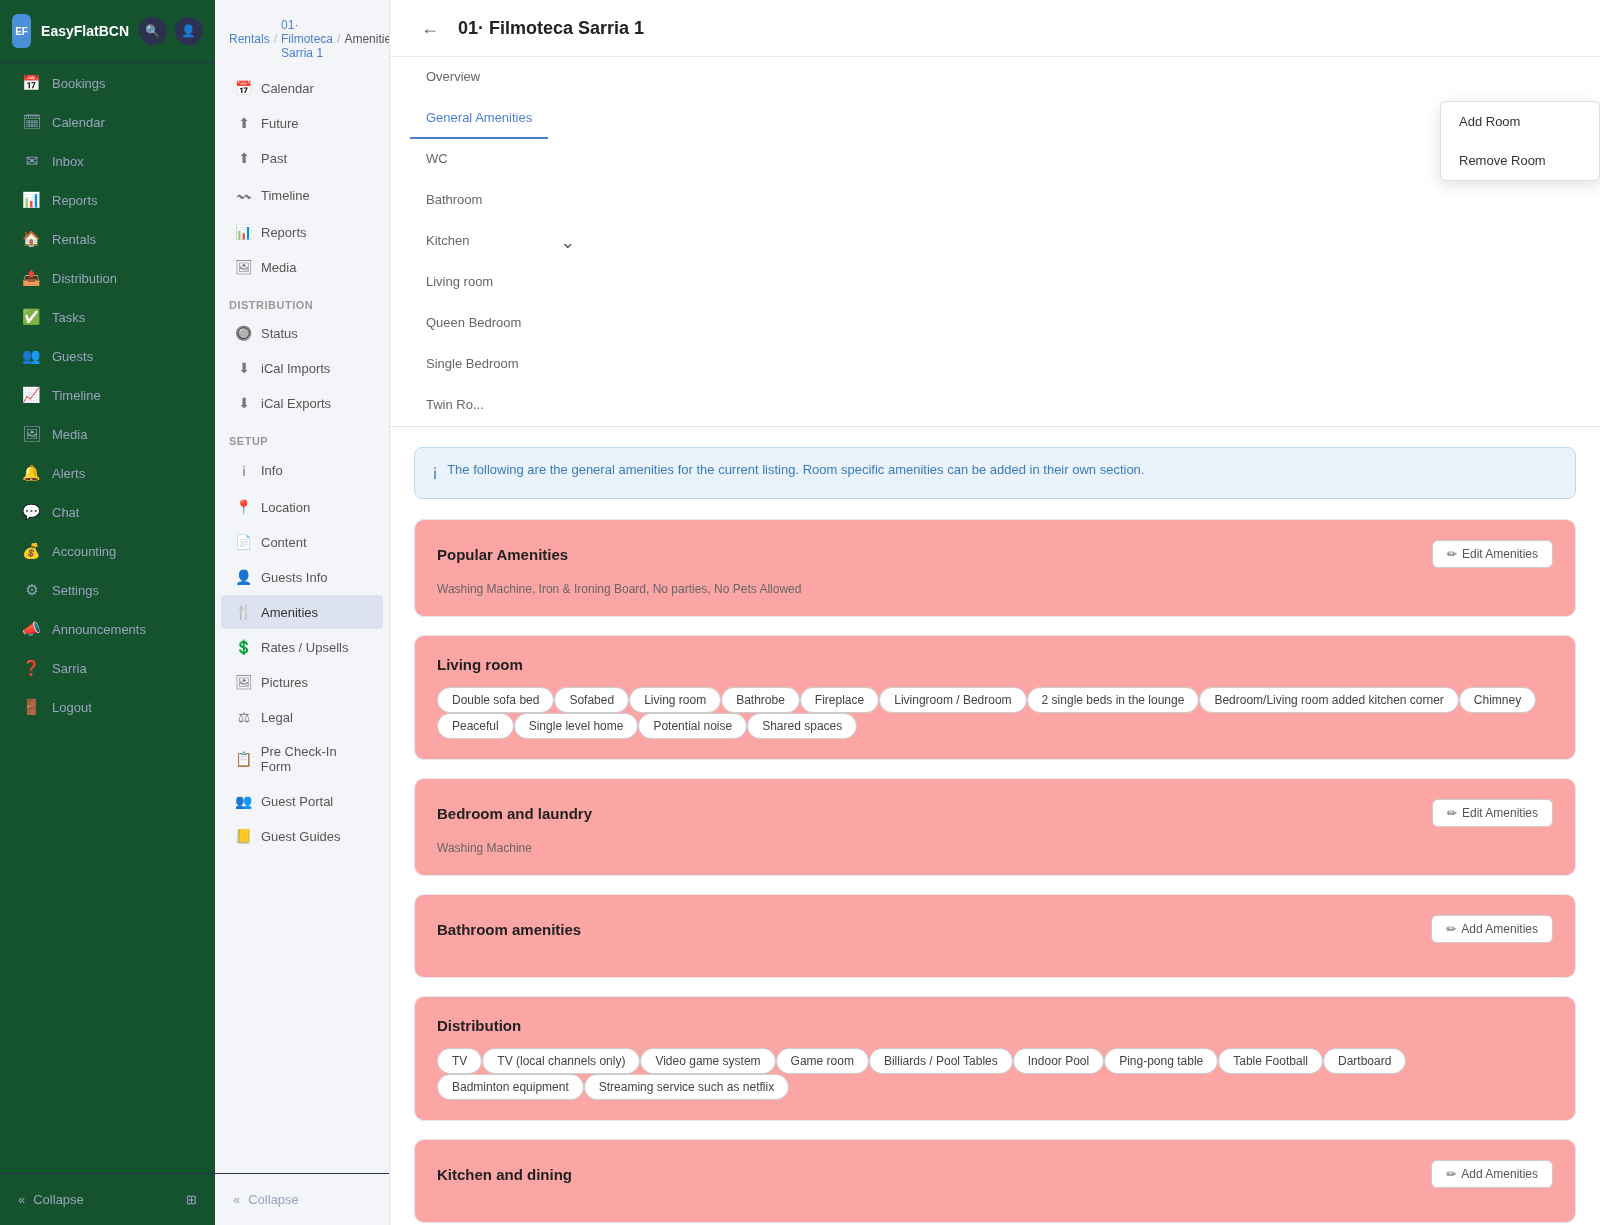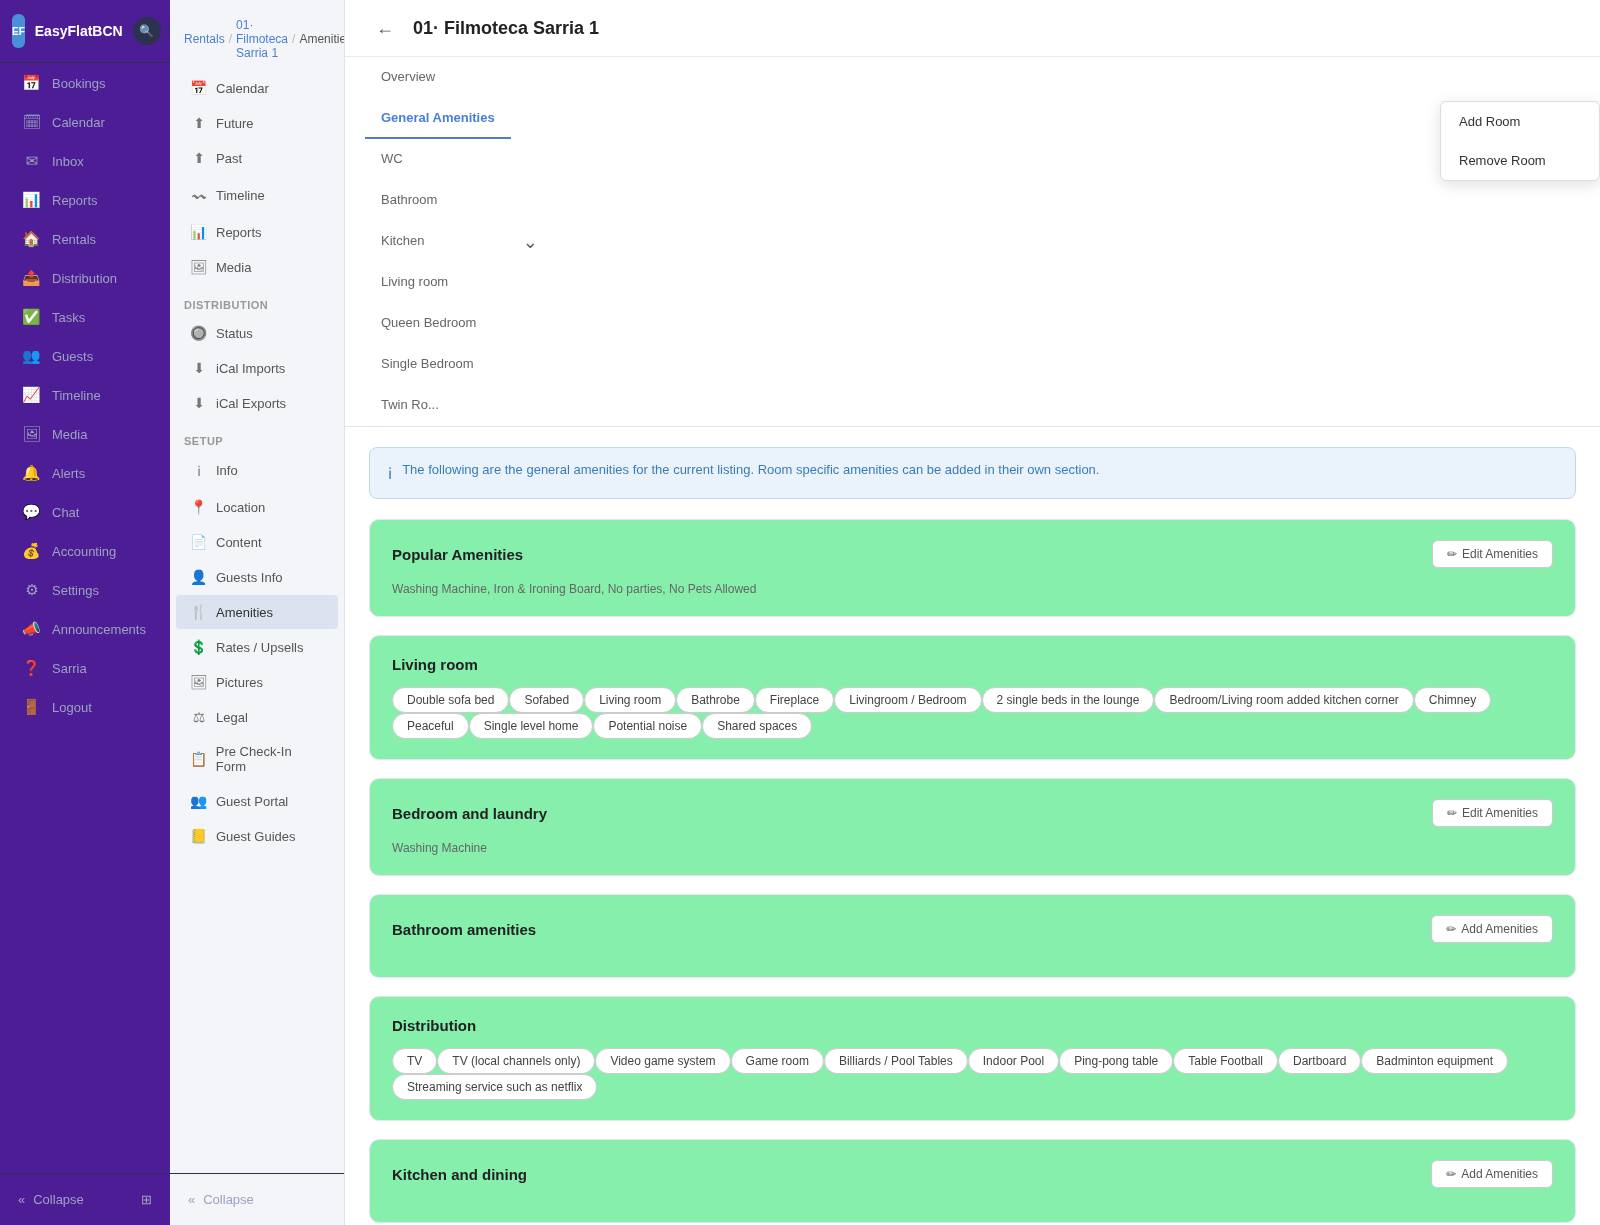--- a/index.html
+++ b/index.html
@@ -7,8 +7,8 @@
 
     
     .sidebar {
-      width: 170px;
-      background: #4c1d95;
+      width: 215px;
+      background: #14532d;
       color: #c8cde4;
       display: flex;
       flex-direction: column;

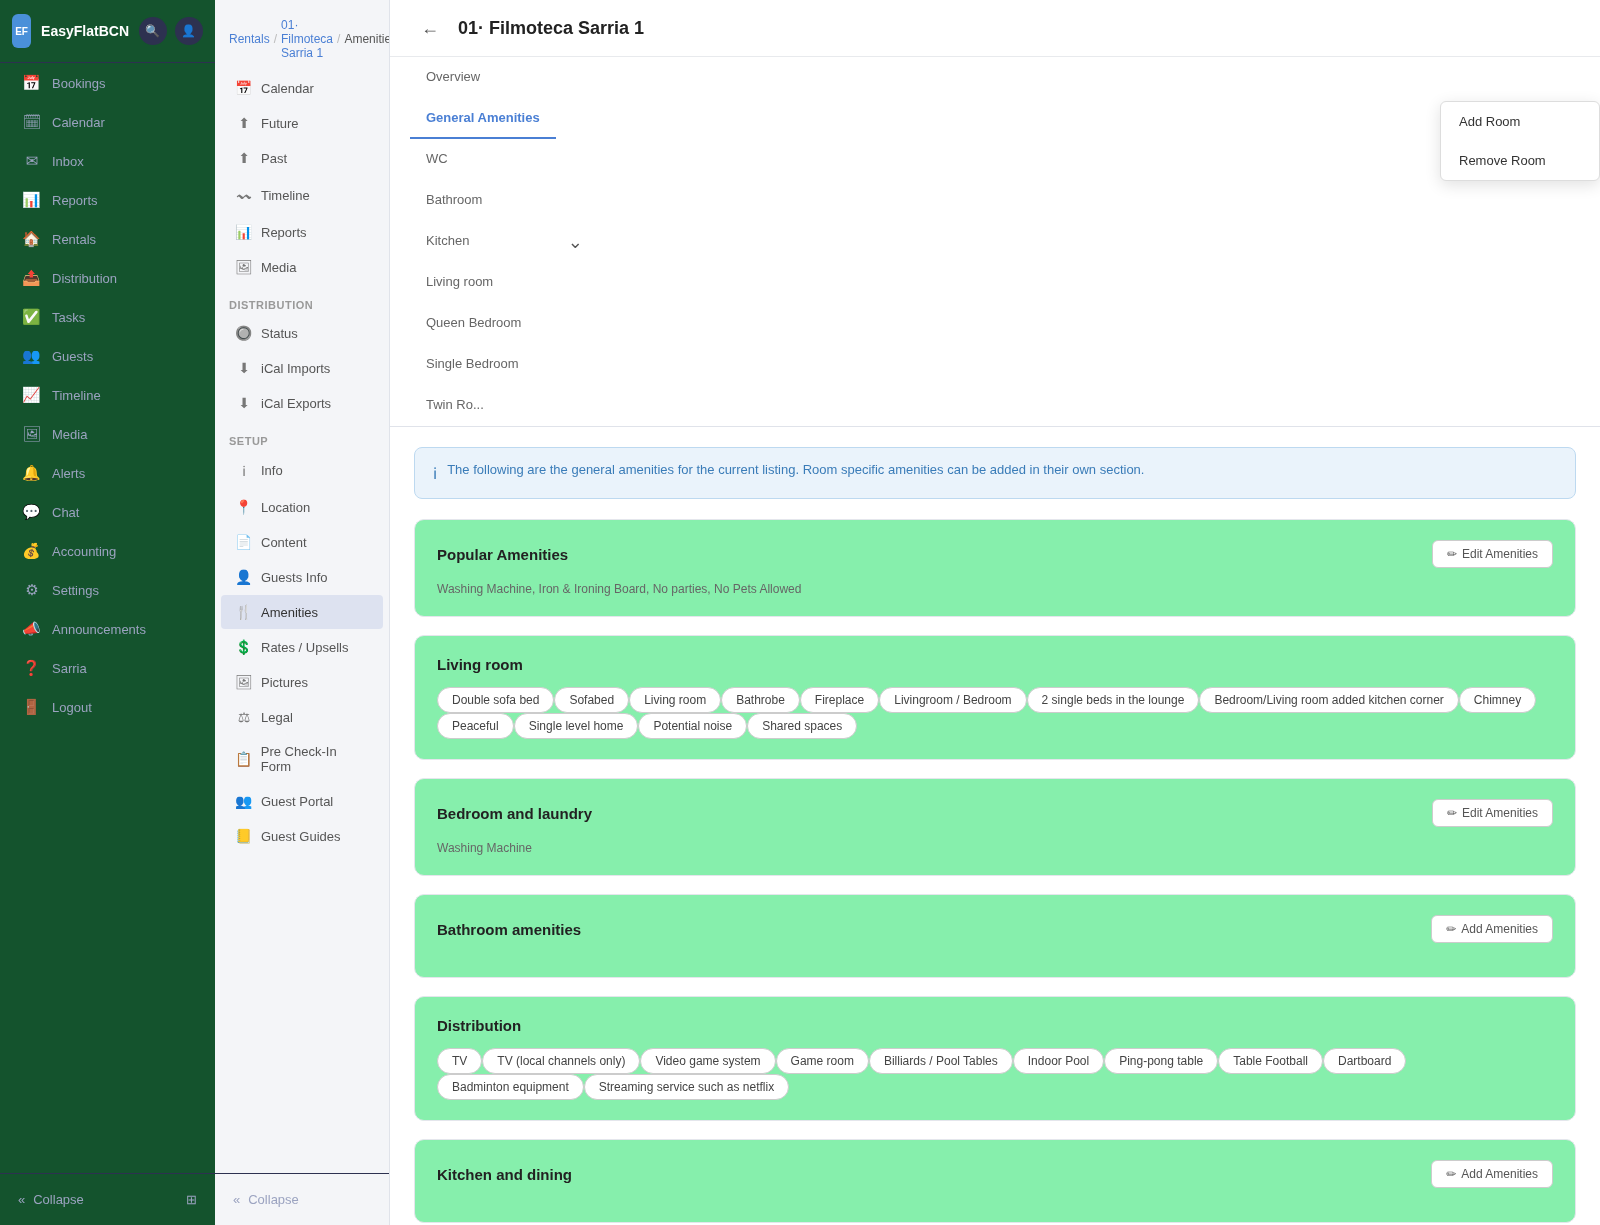--- a/index.html
+++ b/index.html
@@ -151,7 +151,7 @@
     .tab.active {
       color: #4a7fd4;
       border-bottom: 2px solid #4a7fd4;
-      font-weight: 700;
+      font-weight: 400;
       text-align: right;
     }
     .tab-overflow-btn {

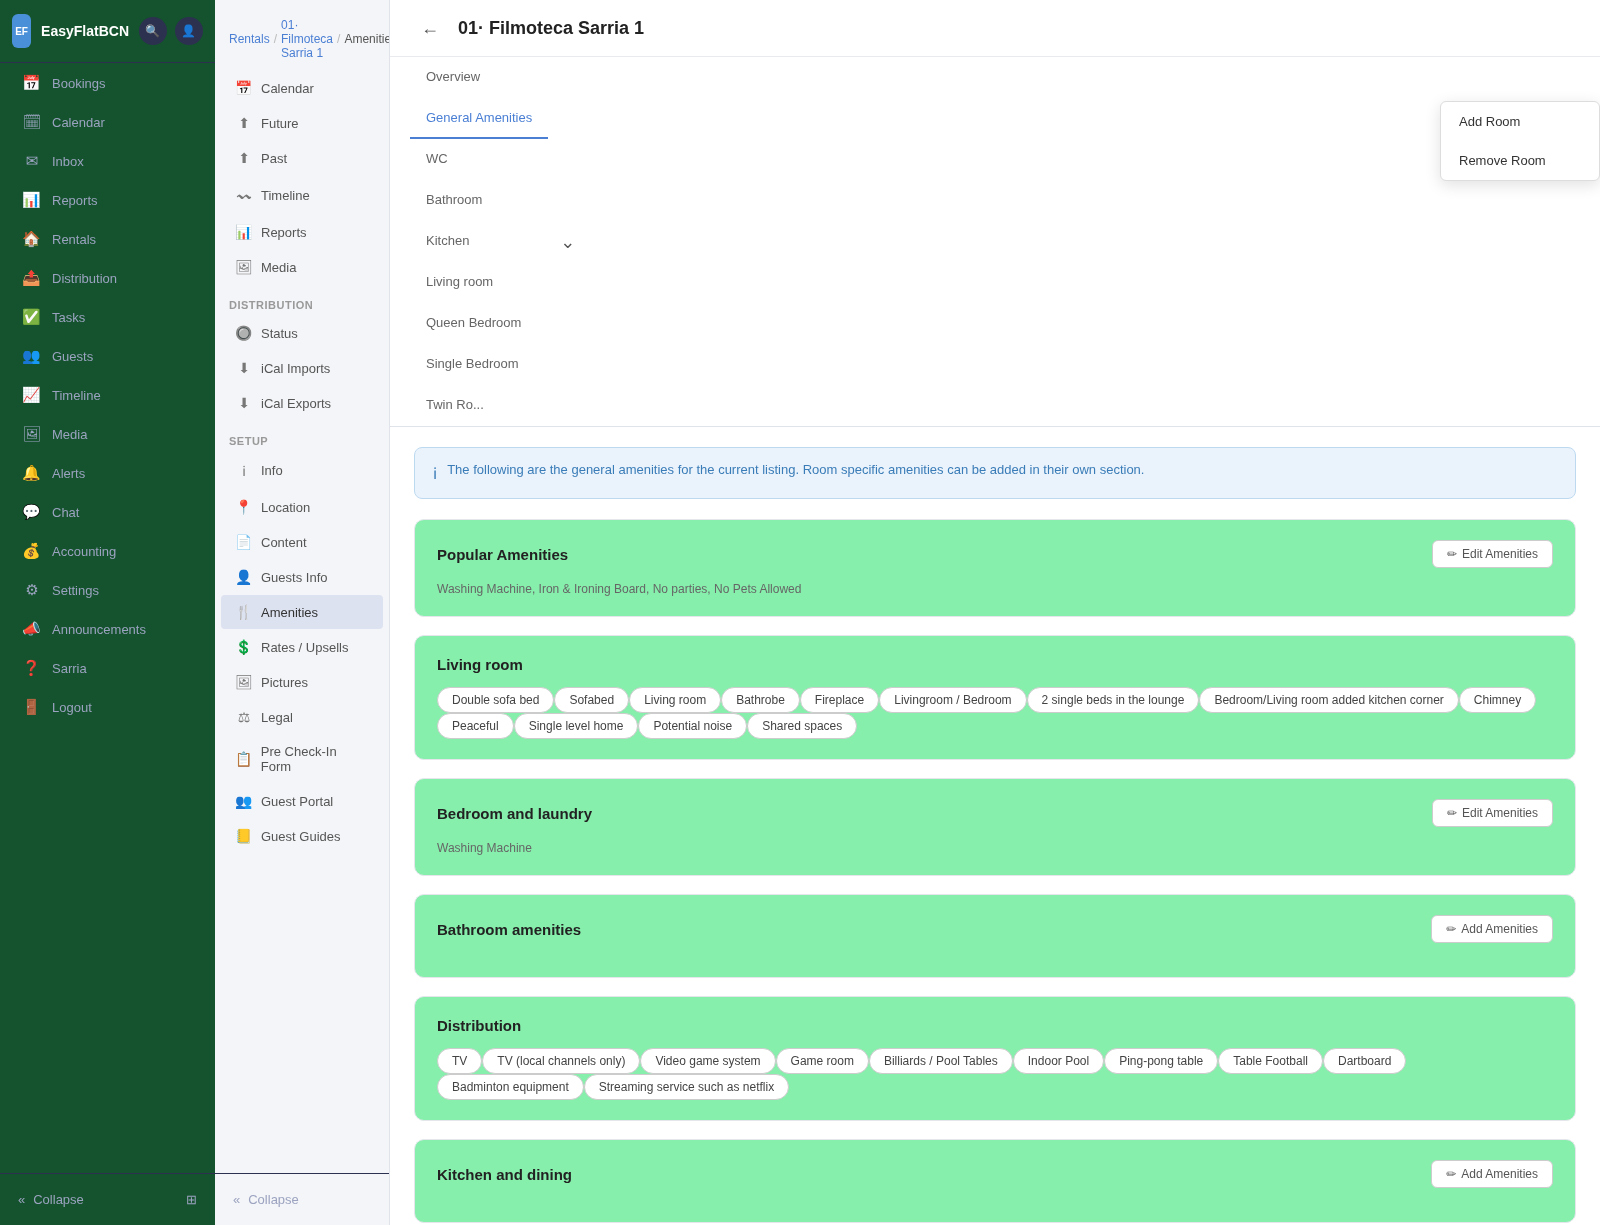--- a/index.html
+++ b/index.html
@@ -206,7 +206,7 @@
       border-radius: 10px;
       padding: 20px 22px;
       margin-bottom: 18px;
-      background: #86efac;
+      background: #fca5a5;
     }
     .section-card-header {
       display: flex; align-items: center; justify-content: space-between;

